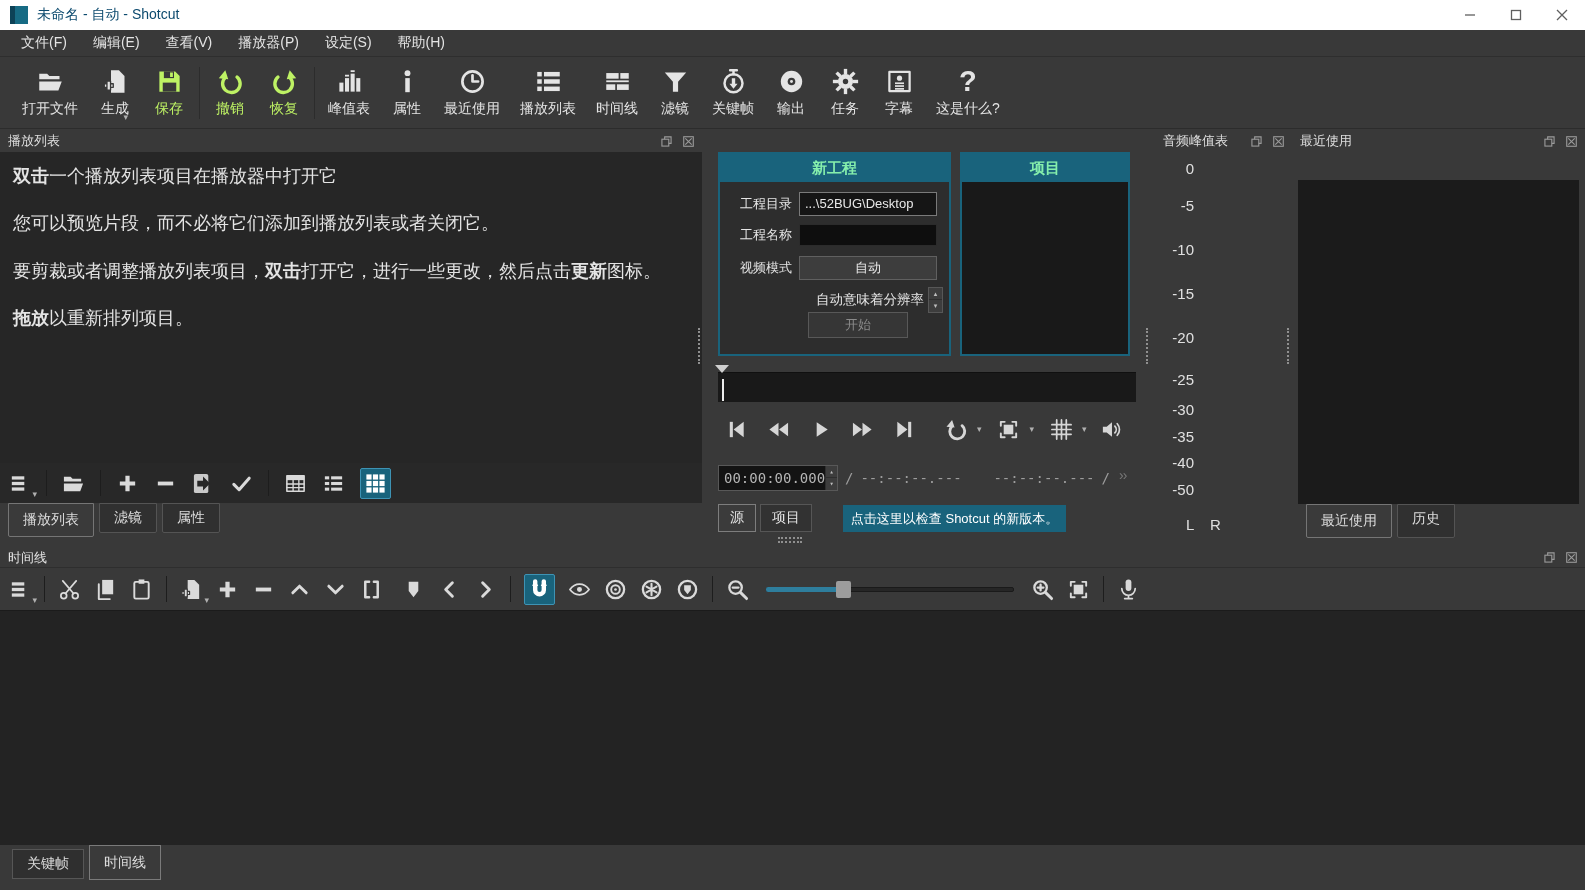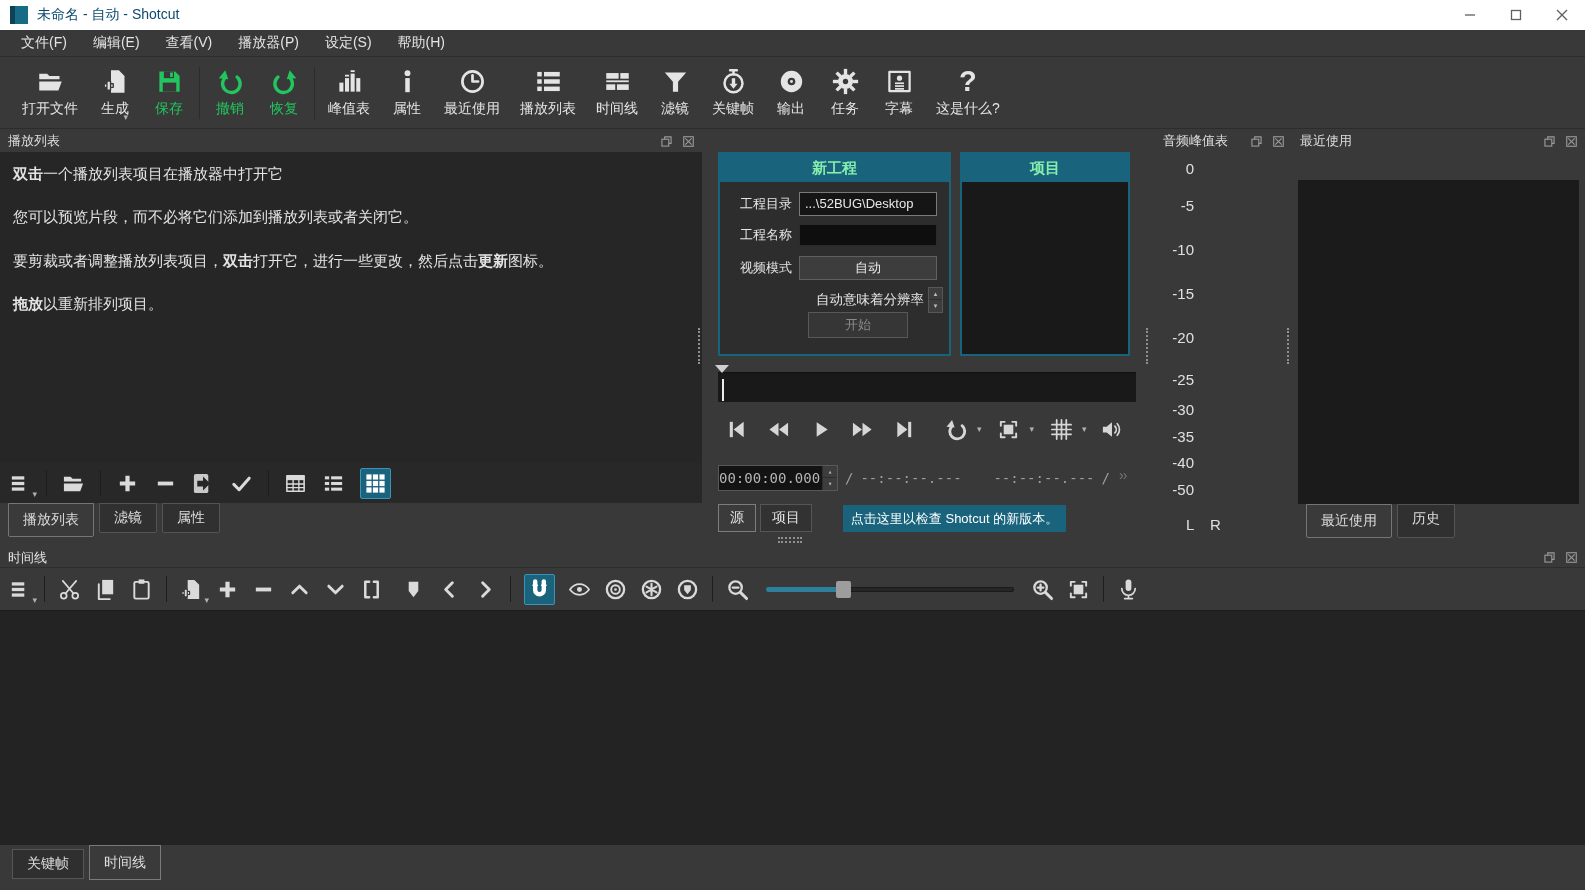--- a/index.html
+++ b/index.html
@@ -23,7 +23,7 @@
   .tbtn { display:flex; flex-direction:column; align-items:center; justify-content:center; gap:5px; padding:4px 10px; min-width:54px; font-size:14px; position:relative; color:#e4e4e4; }
   .tbtn .ig { height:28px; display:flex; align-items:center; }
   .tbtn svg { width:27px; height:27px; }
-  .tbtn.disabled { color:#22c55e;text-align:center; }
+  .tbtn.disabled { color:#bef264;text-align:center; }
   .tsep { width:1px; height:52px; background:#2c2c2c; margin:0 3px; }
   .caret { font-size:9px; color:#b0b0b0; line-height:5px; }
   .tbtn .corner-caret { position:absolute; right:14px; bottom:2px; }

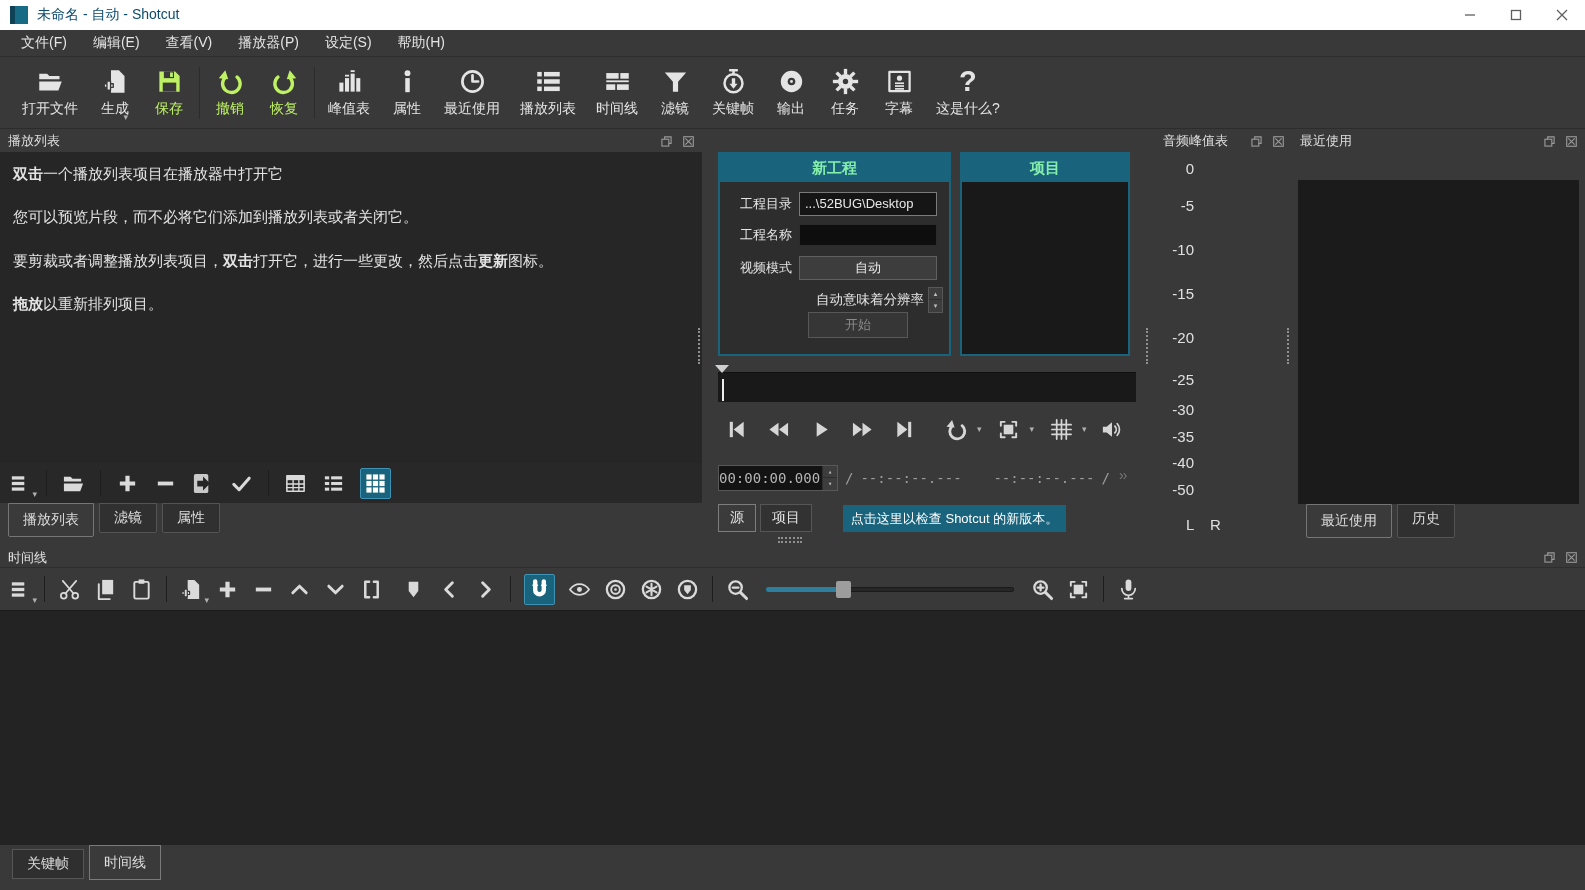--- a/index.html
+++ b/index.html
@@ -40,7 +40,7 @@
 
   
   .playlist { position:absolute; left:0; top:0; width:702px; height:415px; }
-  .pl-content { position:absolute; top:22px; left:0; width:702px; height:311px; background:#262626; padding:12px 13px; font-size:15px; line-height:1.35; }
+  .pl-content { position:absolute; top:22px; left:0; width:702px; height:311px; background:#262626; padding:12px 13px; font-size:18px; line-height:1.35; }
   .pl-content p { margin-bottom:23px; }
   .pl-toolbar { position:absolute; top:333px; left:0; width:702px; height:40px; background:#282828; display:flex; align-items:center; gap:15px; padding-left:8px; color:#dadada; }
   .pl-toolbar svg { width:23px; height:23px; }

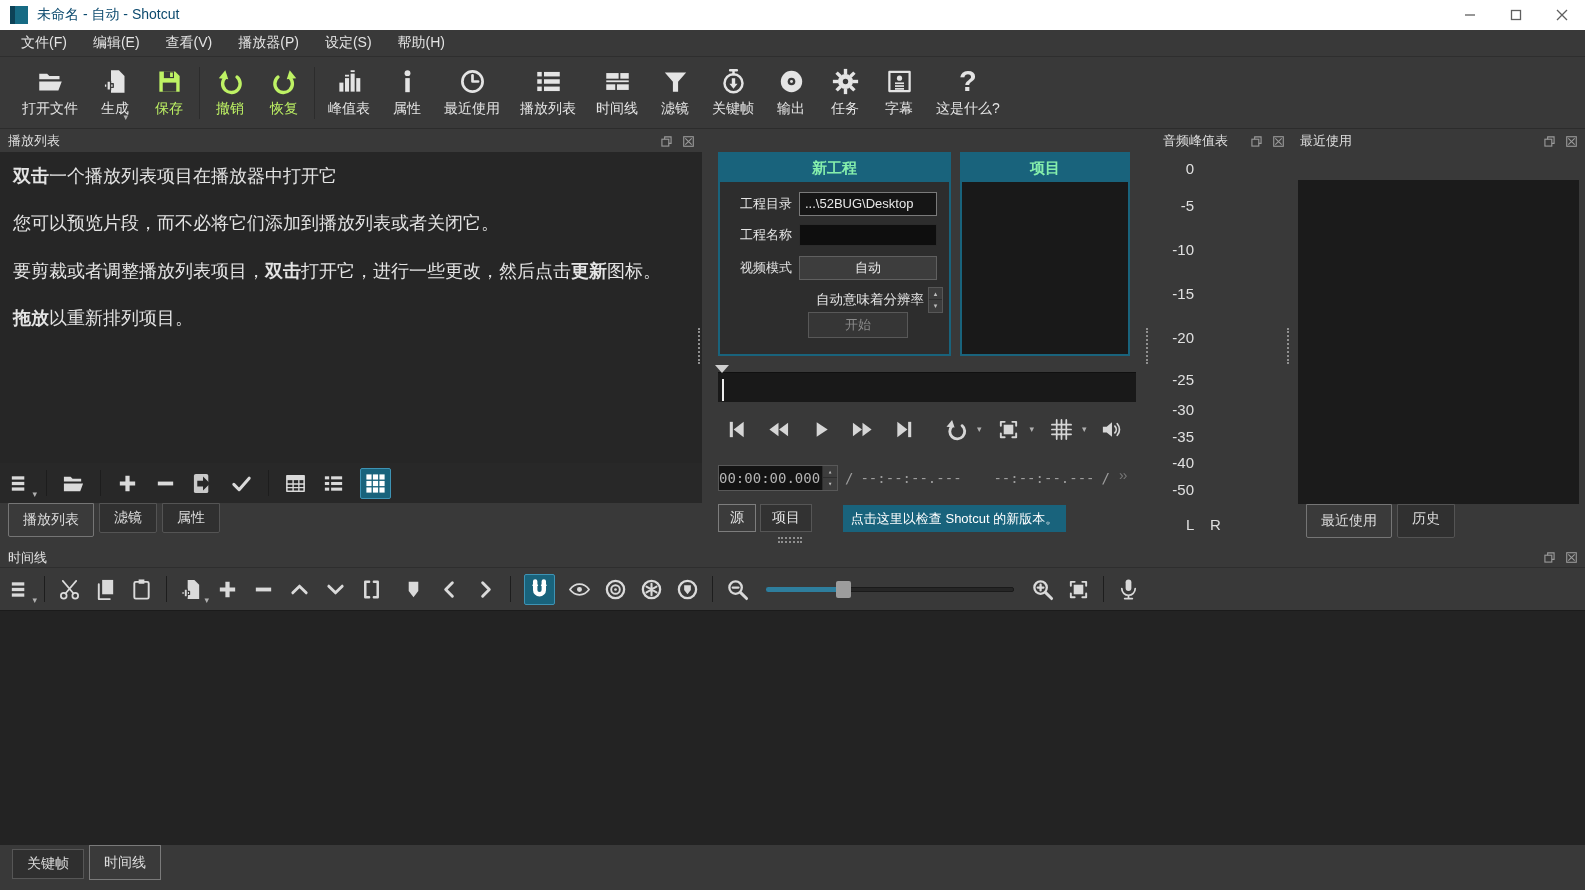--- a/index.html
+++ b/index.html
@@ -73,7 +73,7 @@
   .pbtn svg { width:23px; height:23px; }
   .tcrow { position:absolute; left:16px; top:334px; width:418px; height:28px; display:flex; align-items:center; font-family:"DejaVu Sans Mono",monospace; font-size:14px; color:#9d9d9d; }
   .tcbox { width:120px; height:26px; background:#131313; border:1px solid #585858; display:flex; align-items:center; }
-  .tcbox .tctext { flex:1; color:#b5b5b5; }
+  .tcbox .tctext { flex:1; padding-left:5px; color:#b5b5b5; }
   .overflow-btn { position:absolute; left:417px; top:337px; color:#787878; font-size:14px; letter-spacing:-1px; }
   .srctabs { position:absolute; left:16px; top:374px; display:flex; gap:4px; font-size:14px; }
   .stab { padding:4px 11px; background:#323232; border:1px solid #565656; }

